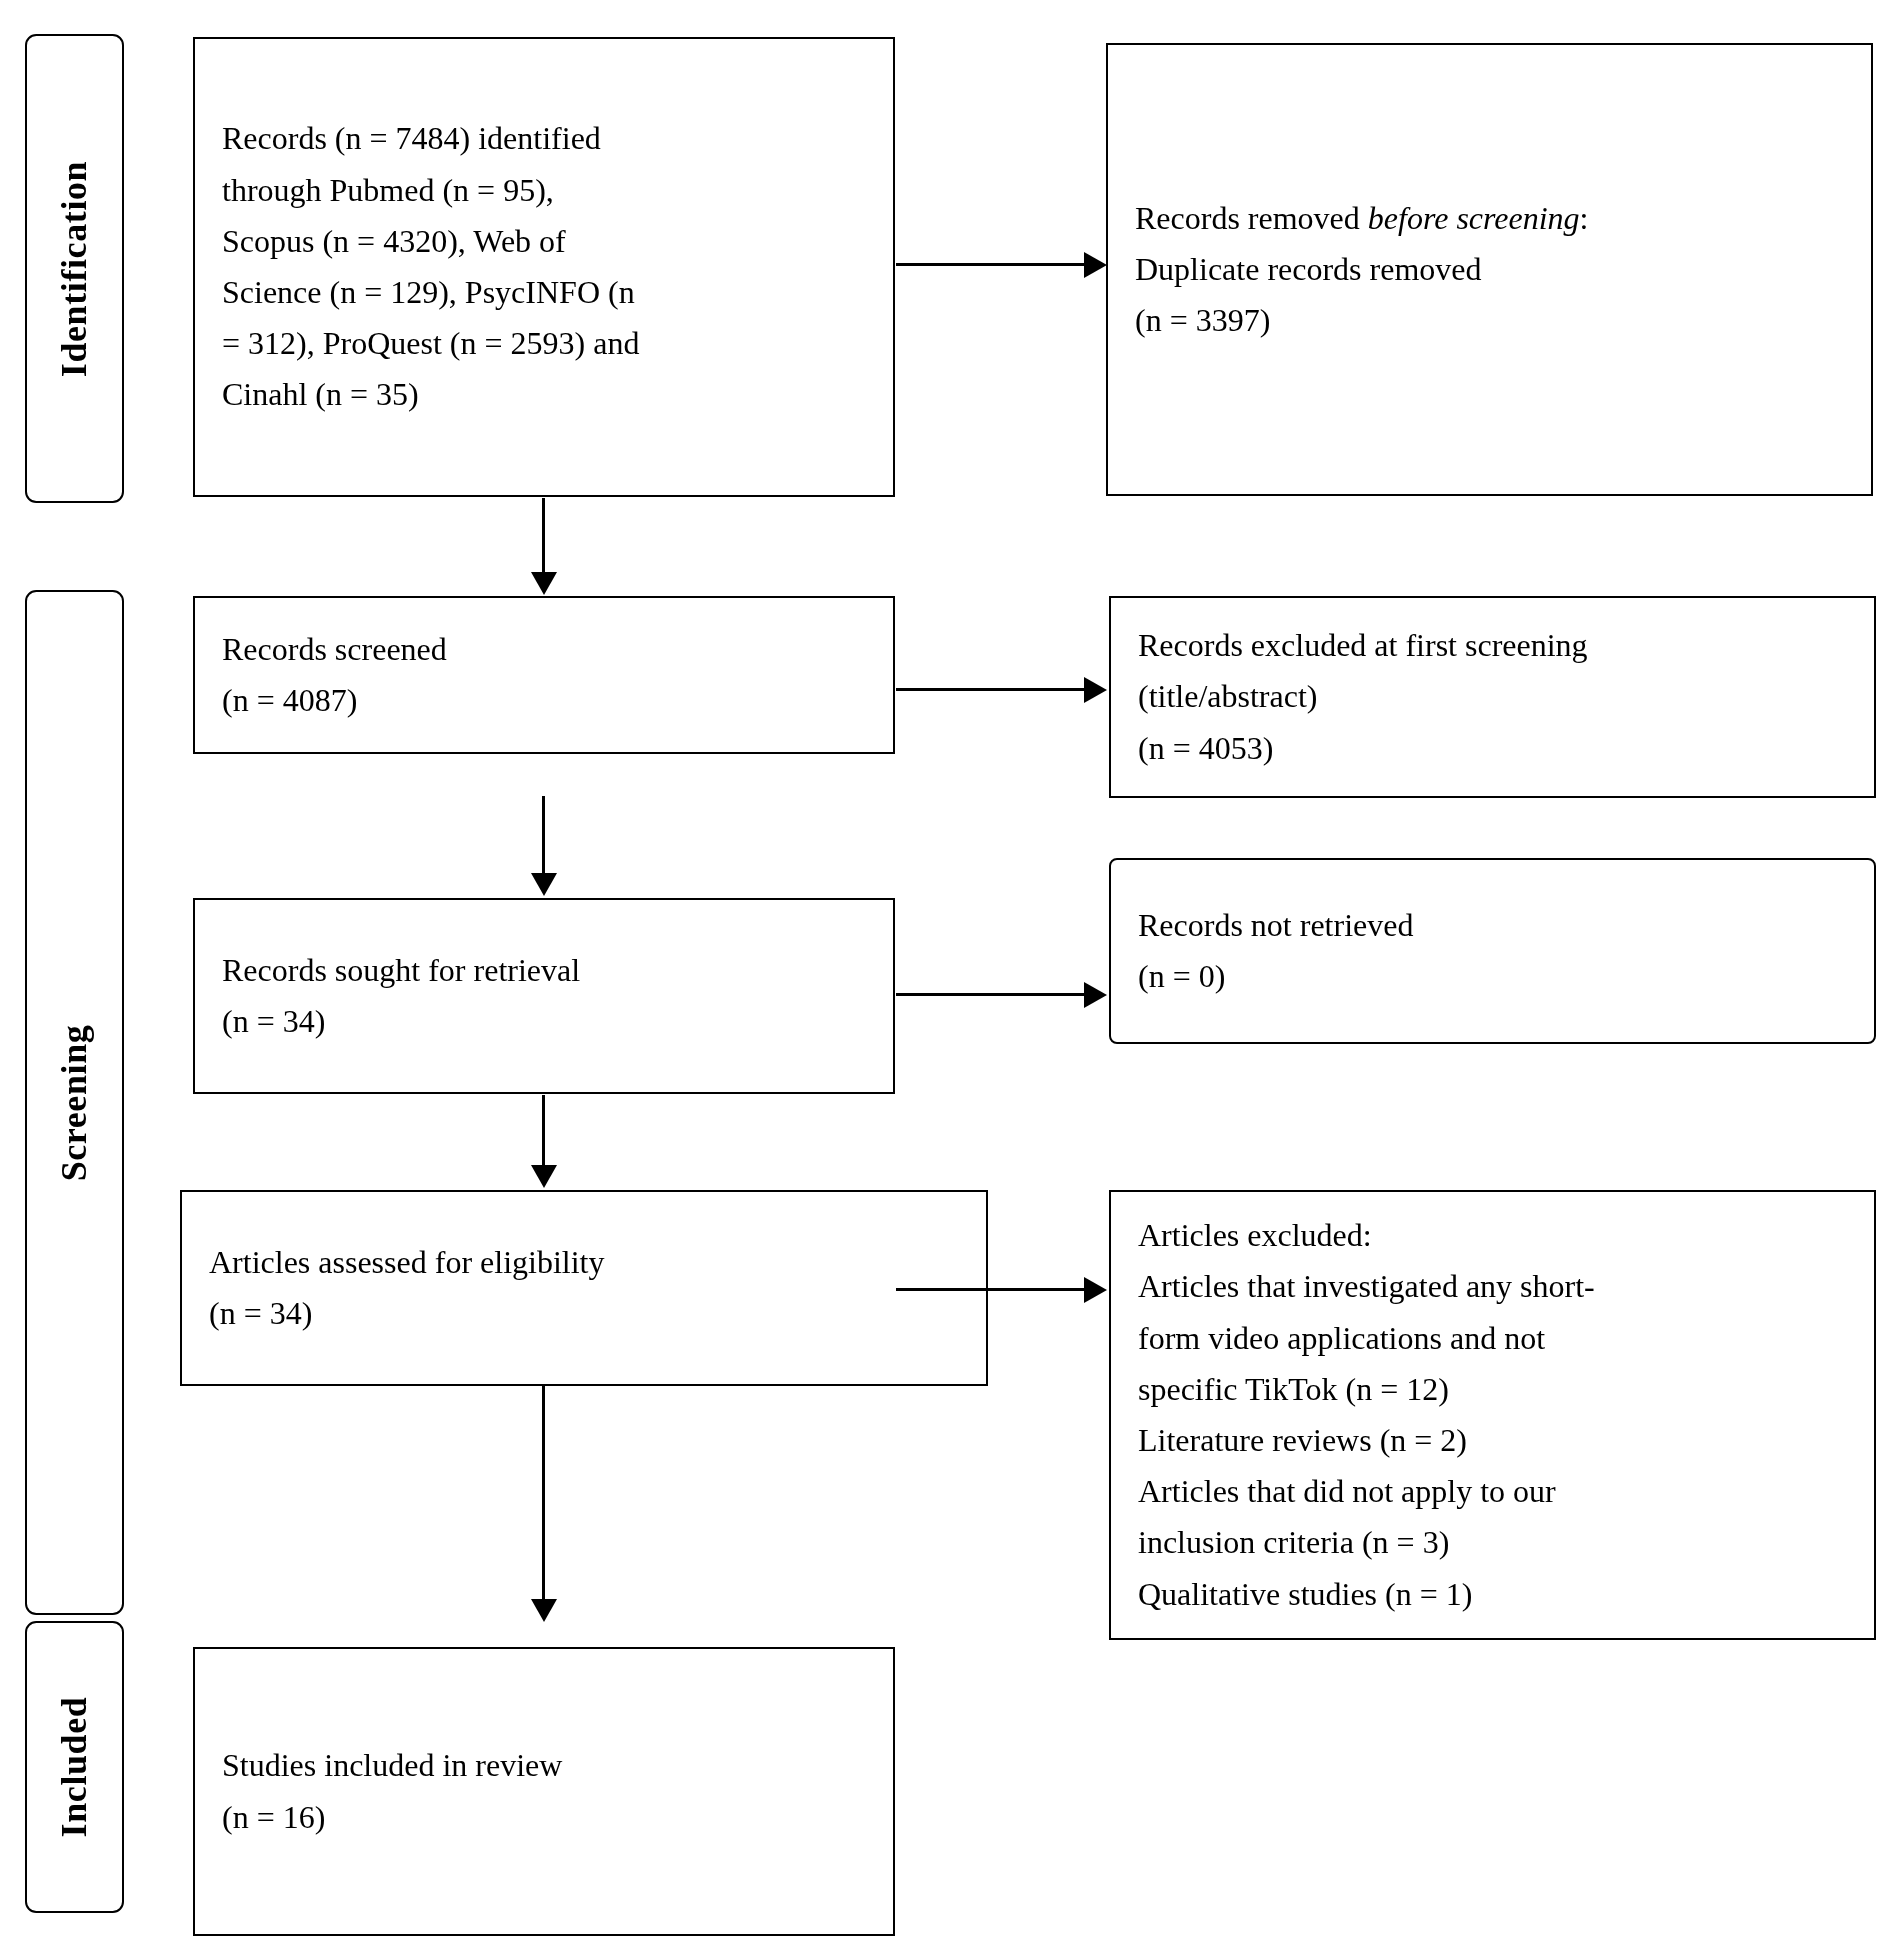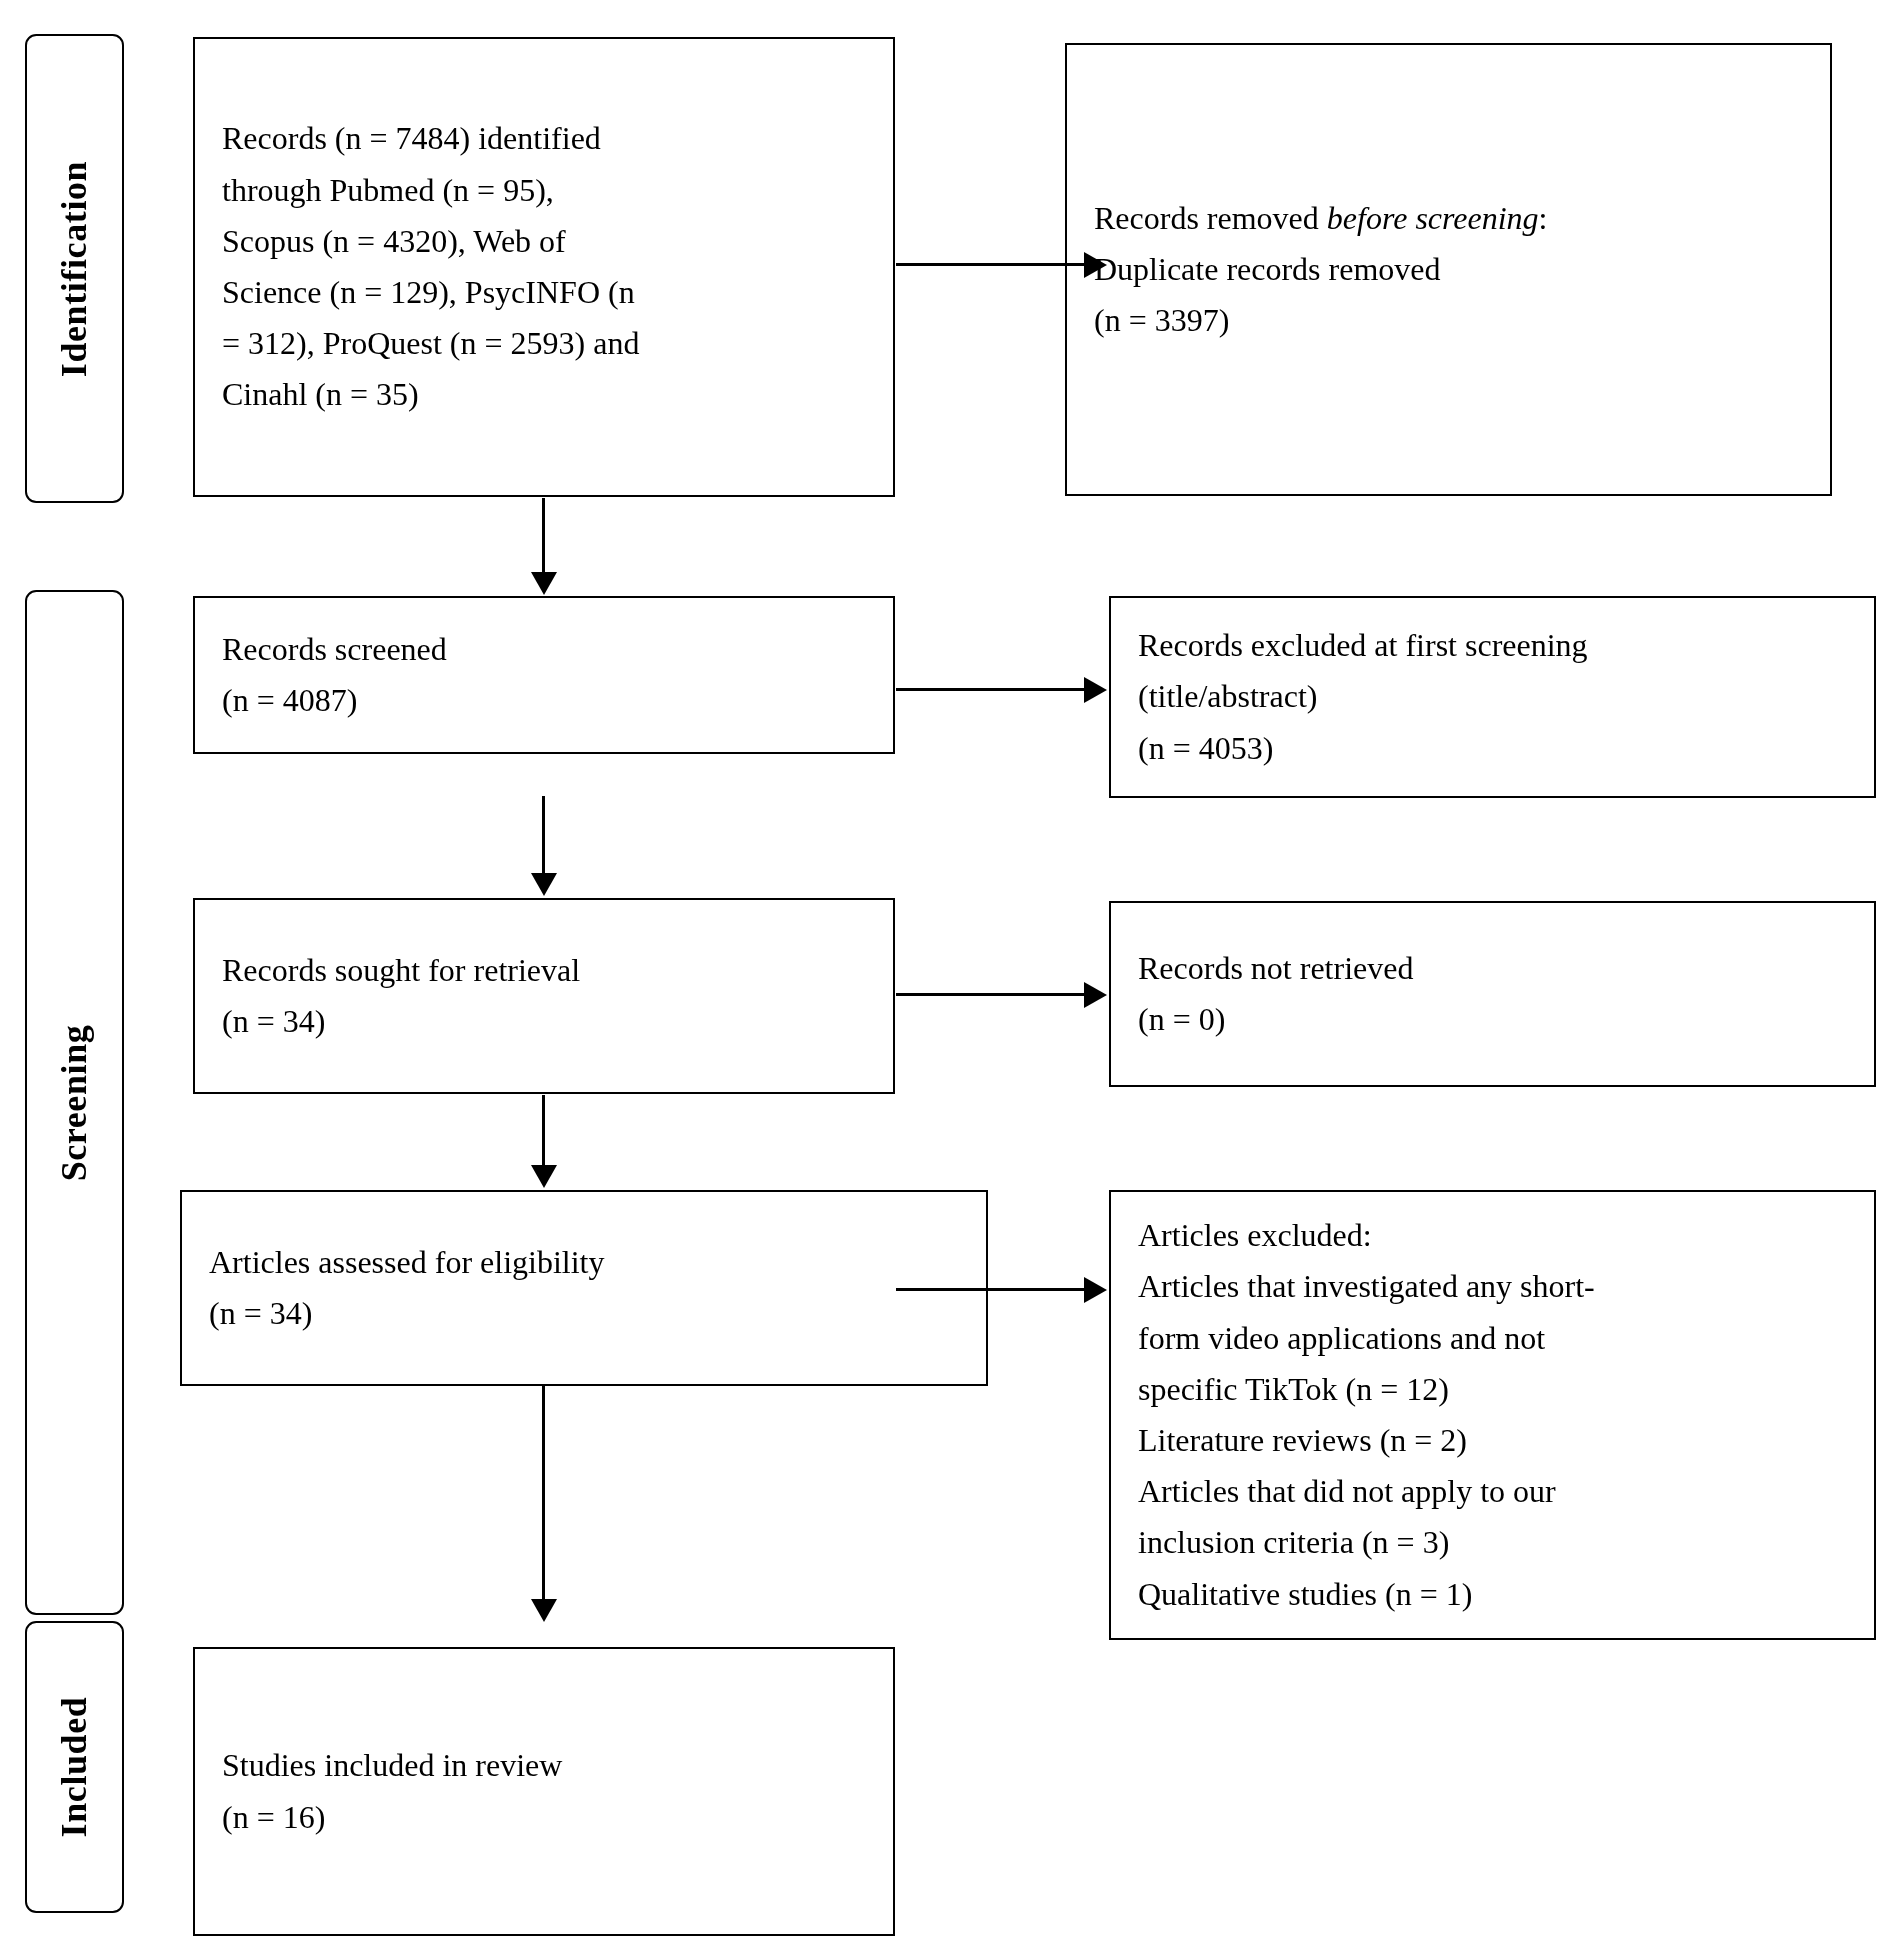--- a/index.html
+++ b/index.html
@@ -62,7 +62,7 @@
   #box-included    { left: 193px; top: 1624px; width: 702px; height: 289px; margin-top: 23px; }
 
   
-  #box-removed            { left: 1065px; top: 43px;   width: 767px; height: 453px; }
+  #box-removed            { left: 1106px; top: 43px;   width: 767px; height: 453px; }
   #box-excluded-screening { left: 1109px; top: 596px;  width: 767px; height: 202px; }
   #box-not-retrieved      { left: 1109px; top: 901px; width: 767px; height: 186px; }
   #box-excluded-articles  { left: 1109px; top: 1190px; width: 767px; height: 450px; padding: 13.7px 27px; }

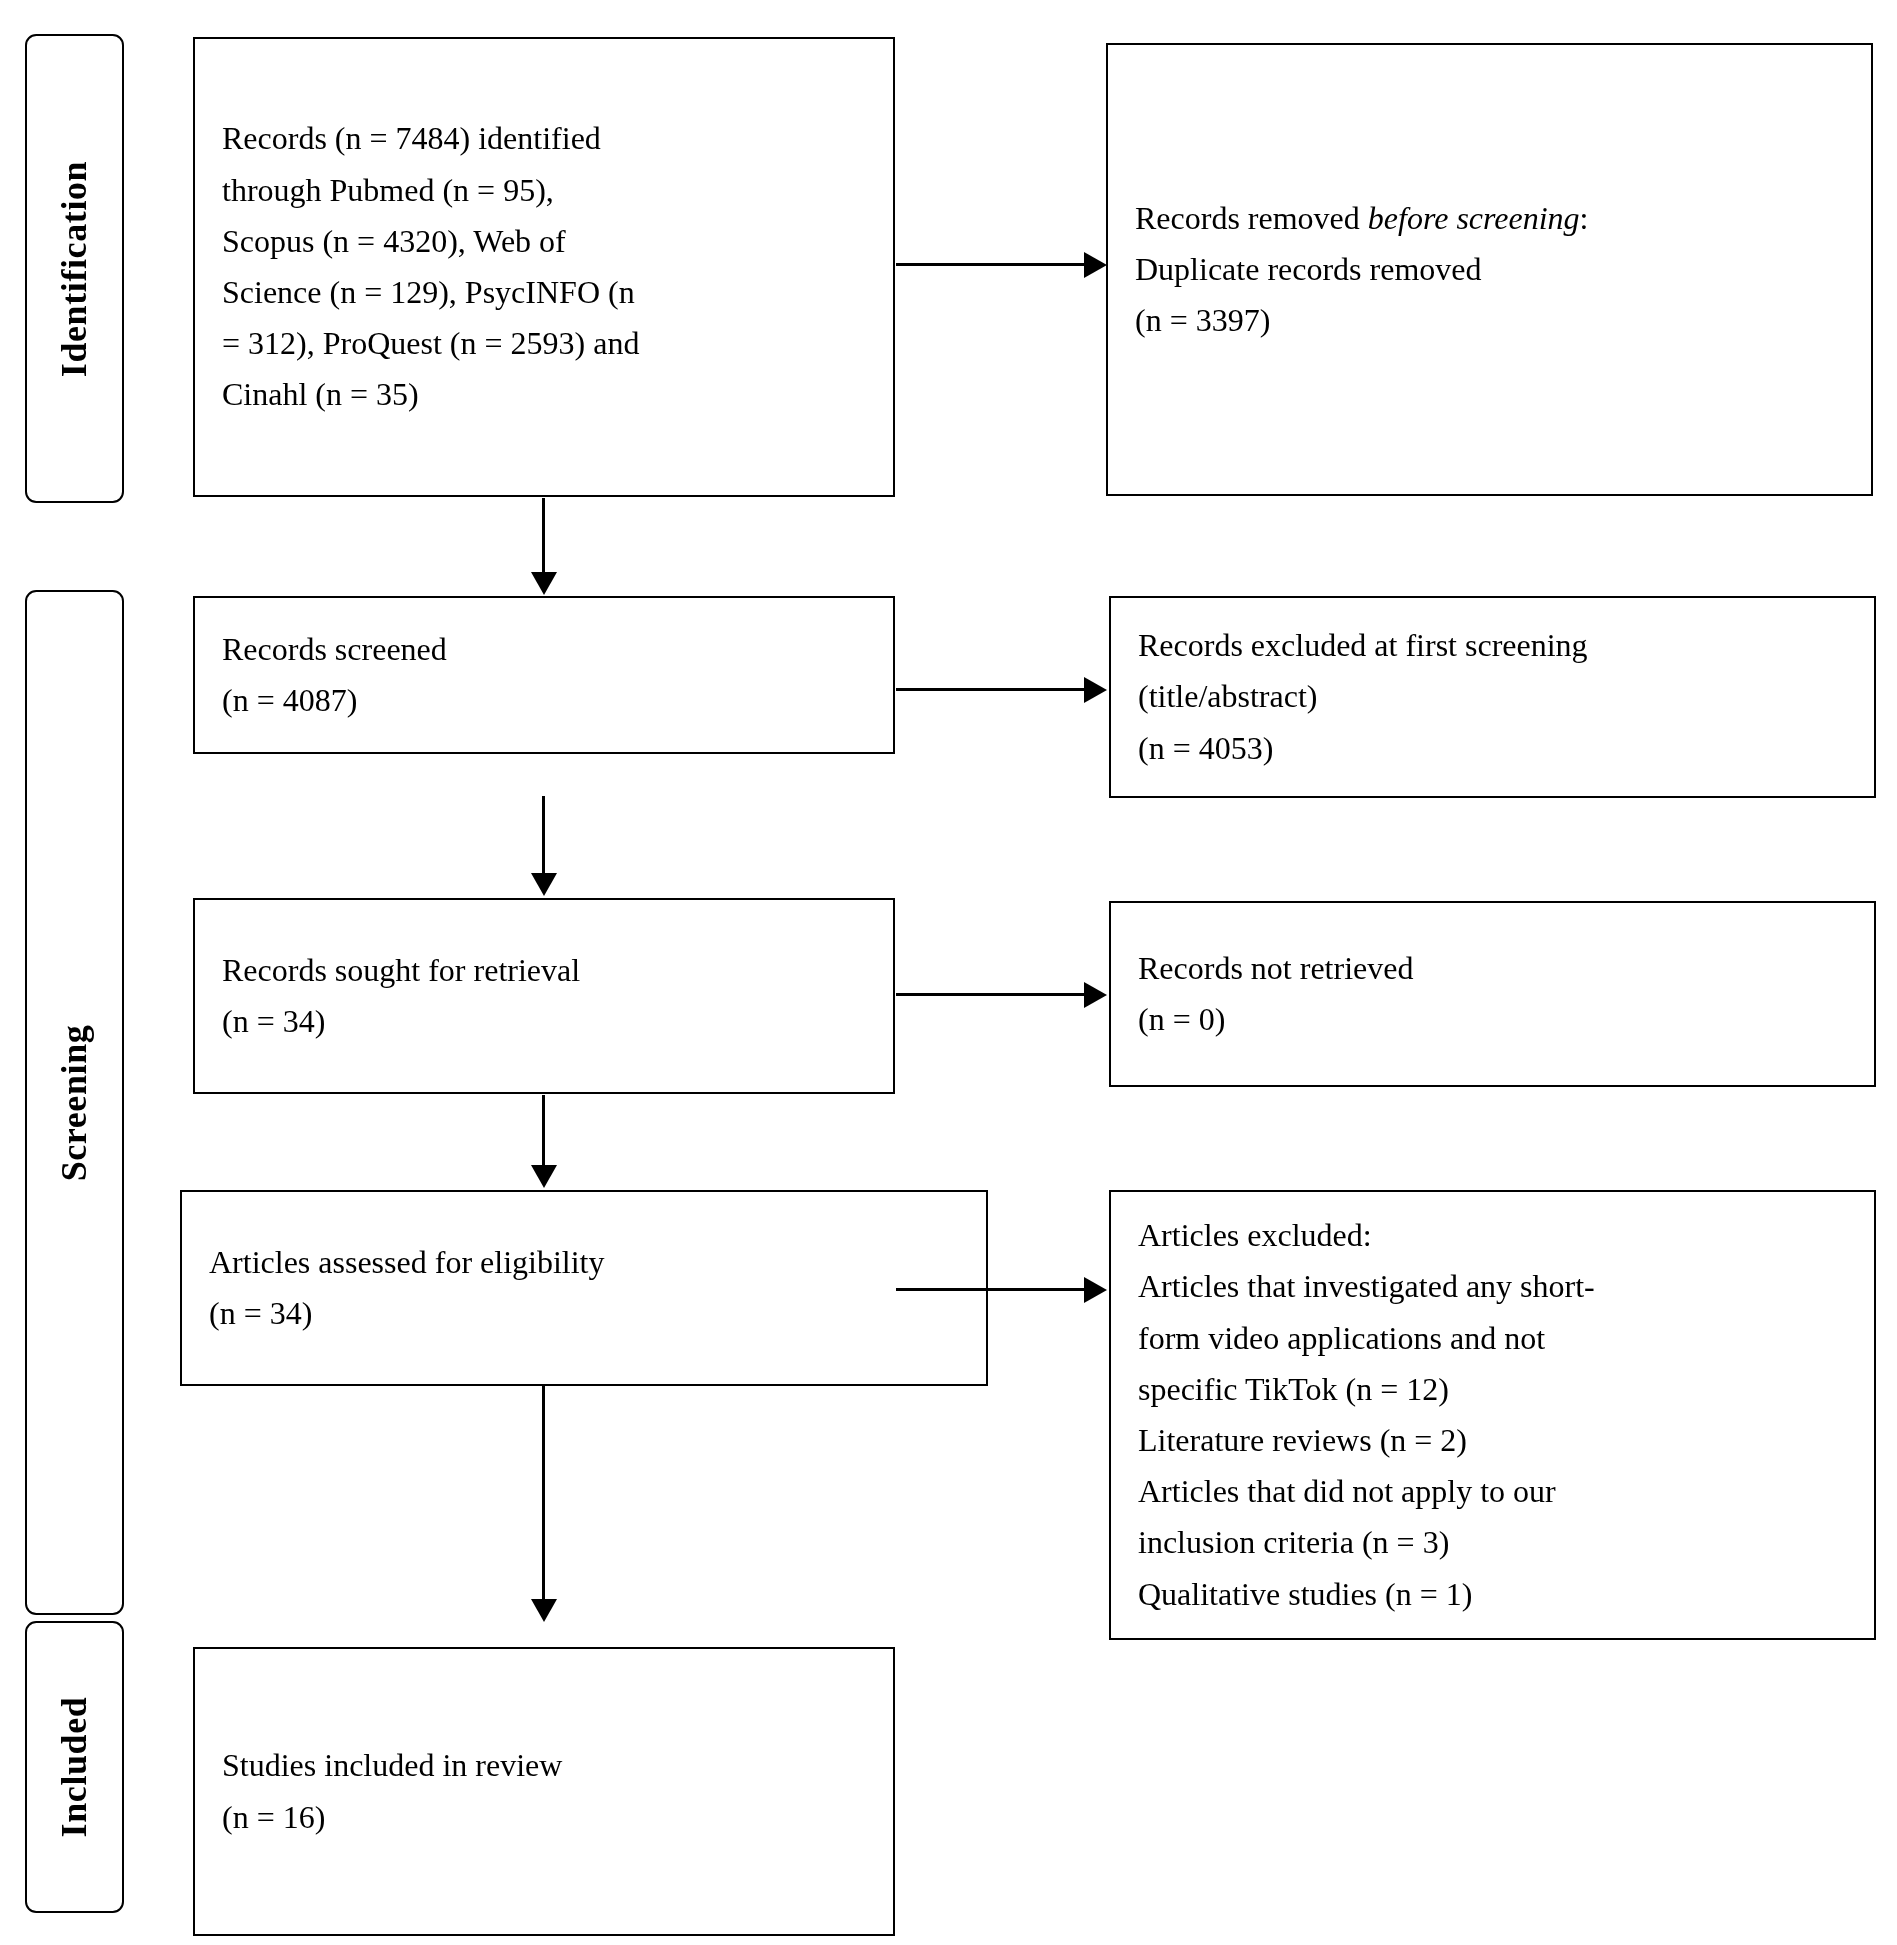--- a/index.html
+++ b/index.html
@@ -64,7 +64,7 @@
   
   #box-removed            { left: 1106px; top: 43px;   width: 767px; height: 453px; }
   #box-excluded-screening { left: 1109px; top: 596px;  width: 767px; height: 202px; }
-  #box-not-retrieved      { left: 1109px; top: 901px; width: 767px; height: 186px; }
+  #box-not-retrieved      { left: 1109px; top: 858px; width: 767px; height: 186px; border-radius: 8px; }
   #box-excluded-articles  { left: 1109px; top: 1190px; width: 767px; height: 450px; padding: 13.7px 27px; }
 
   

